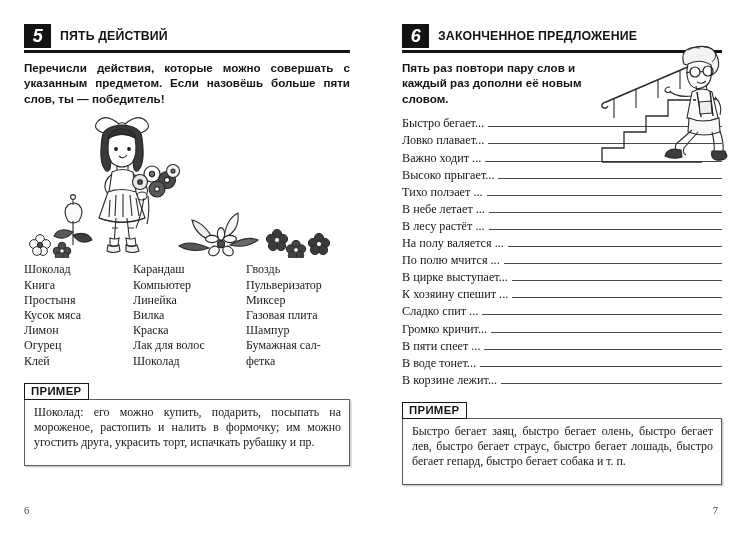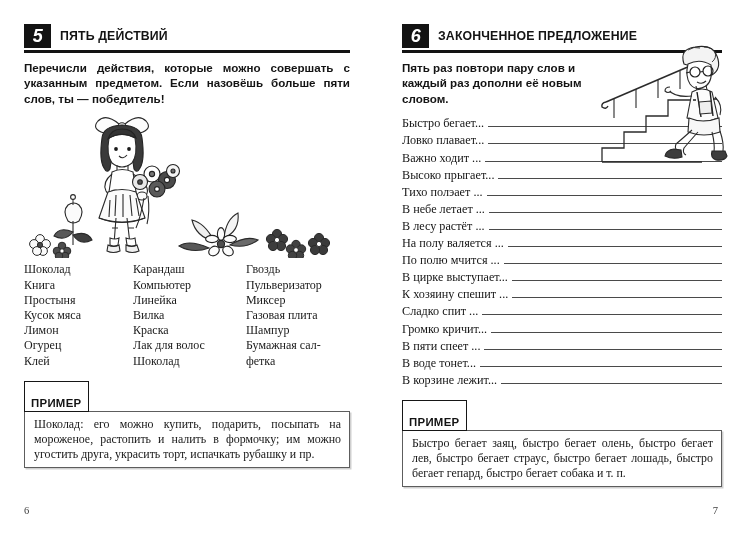--- a/index.html
+++ b/index.html
@@ -146,7 +146,7 @@
   .ex-tab {
     display: inline-block;
     border: 1.4px solid #161616;
-    padding: 15px 7px 2px 6px;
+    padding: 1px 7px 2px 6px;
     background: #ffffff;
     font-family: "Liberation Sans", "DejaVu Sans", sans-serif;
     font-weight: bold;

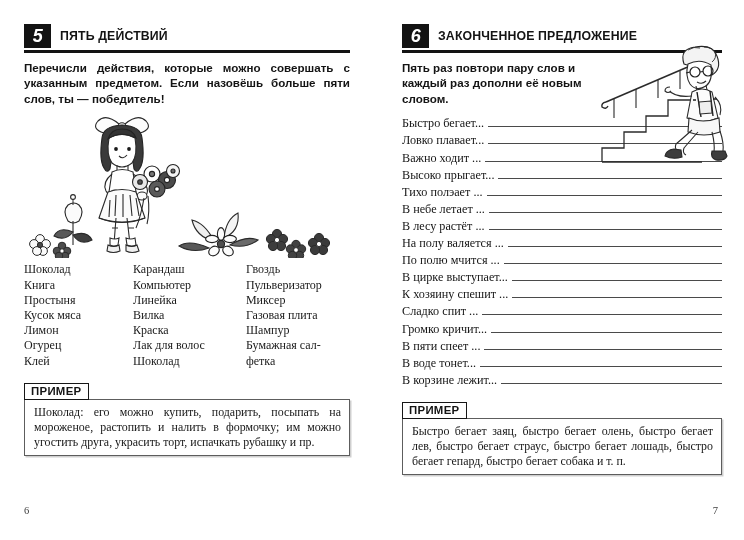--- a/index.html
+++ b/index.html
@@ -159,7 +159,7 @@
   .ex-body {
     border: 1.1px solid #5d5d5d;
     margin-top: -1px;
-    padding: 5px 8px 4px 9px;
+    padding: 5px 8px 14px 9px;
     font-family: "Liberation Serif", "DejaVu Serif", serif;
     font-size: 11.9px;
     line-height: 15.3px;

